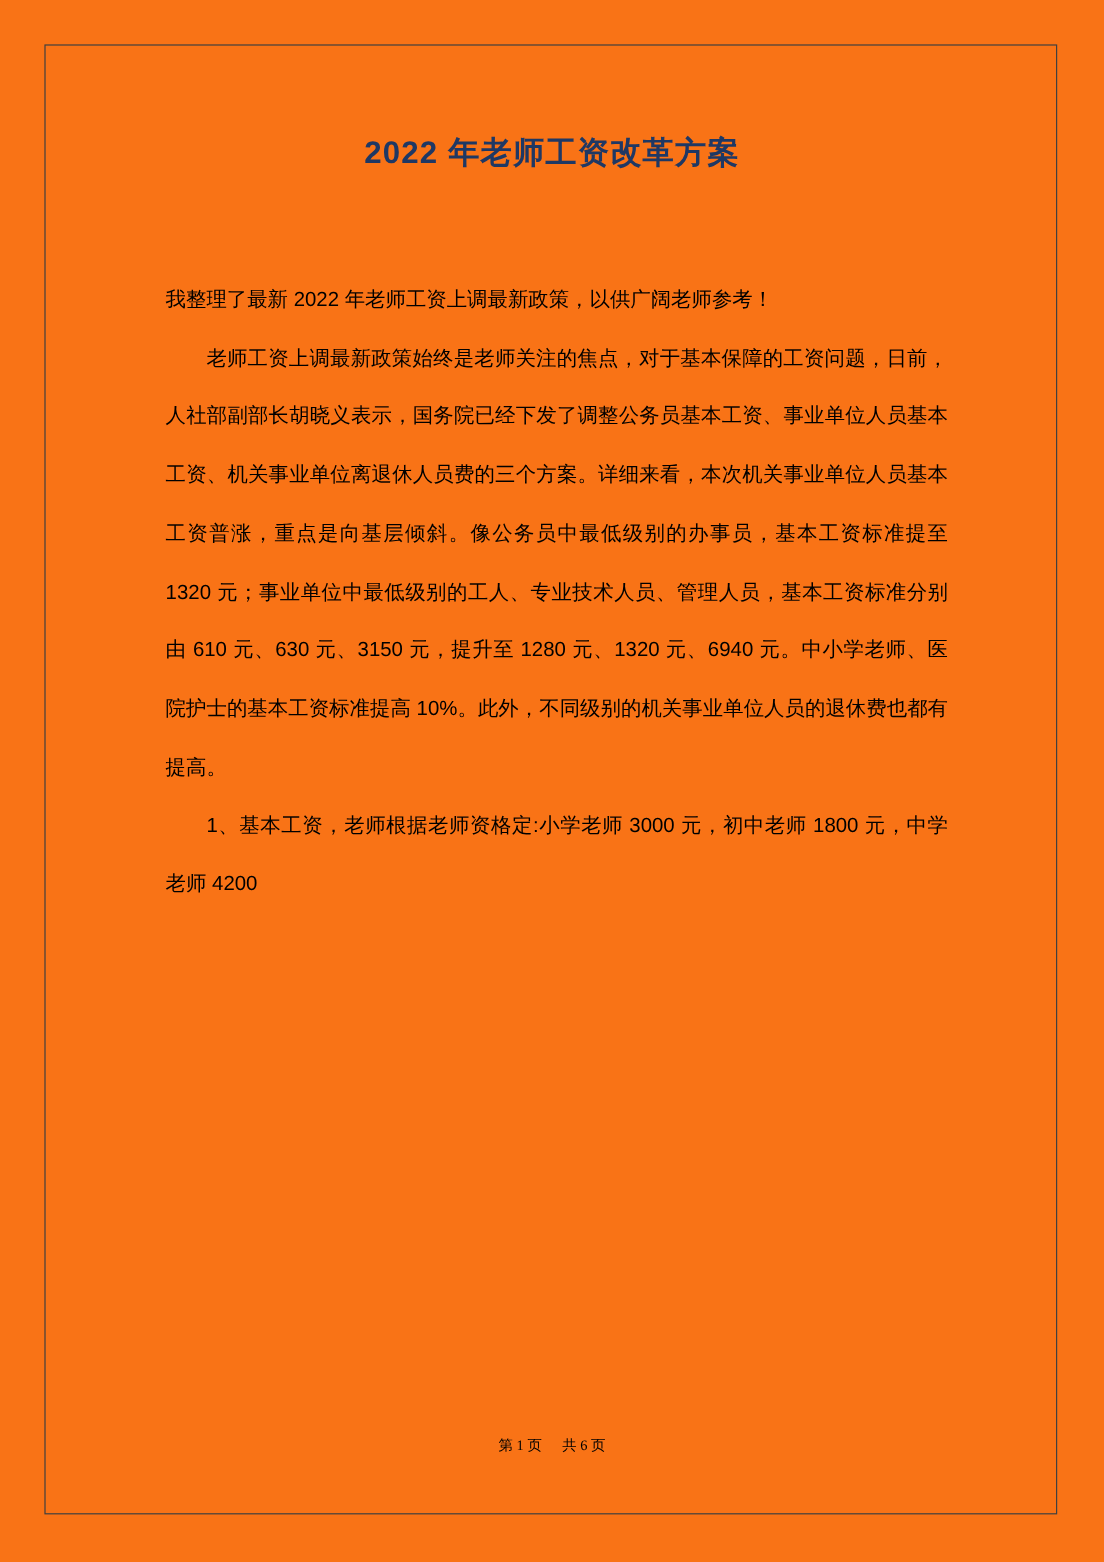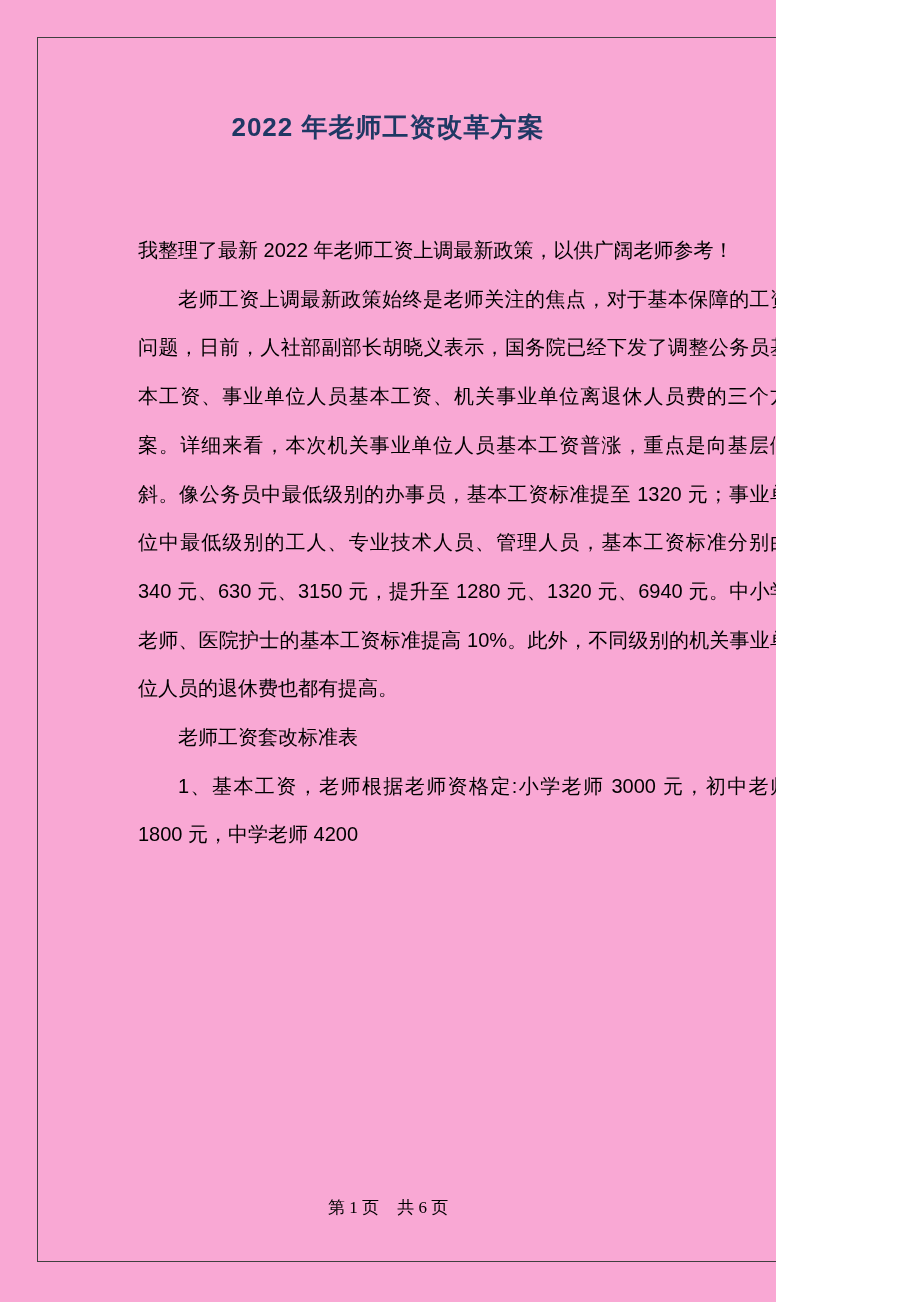--- a/index.html
+++ b/index.html
@@ -9,9 +9,9 @@
   }
   .page {
     position: relative;
-    width: 776px;
+    width: 920px;
     height: 1302px;
-    background: #f9a8d4;
+    background: #f97316;
     font-family: "Liberation Sans", "DejaVu Sans", sans-serif;
     overflow: hidden;
   }

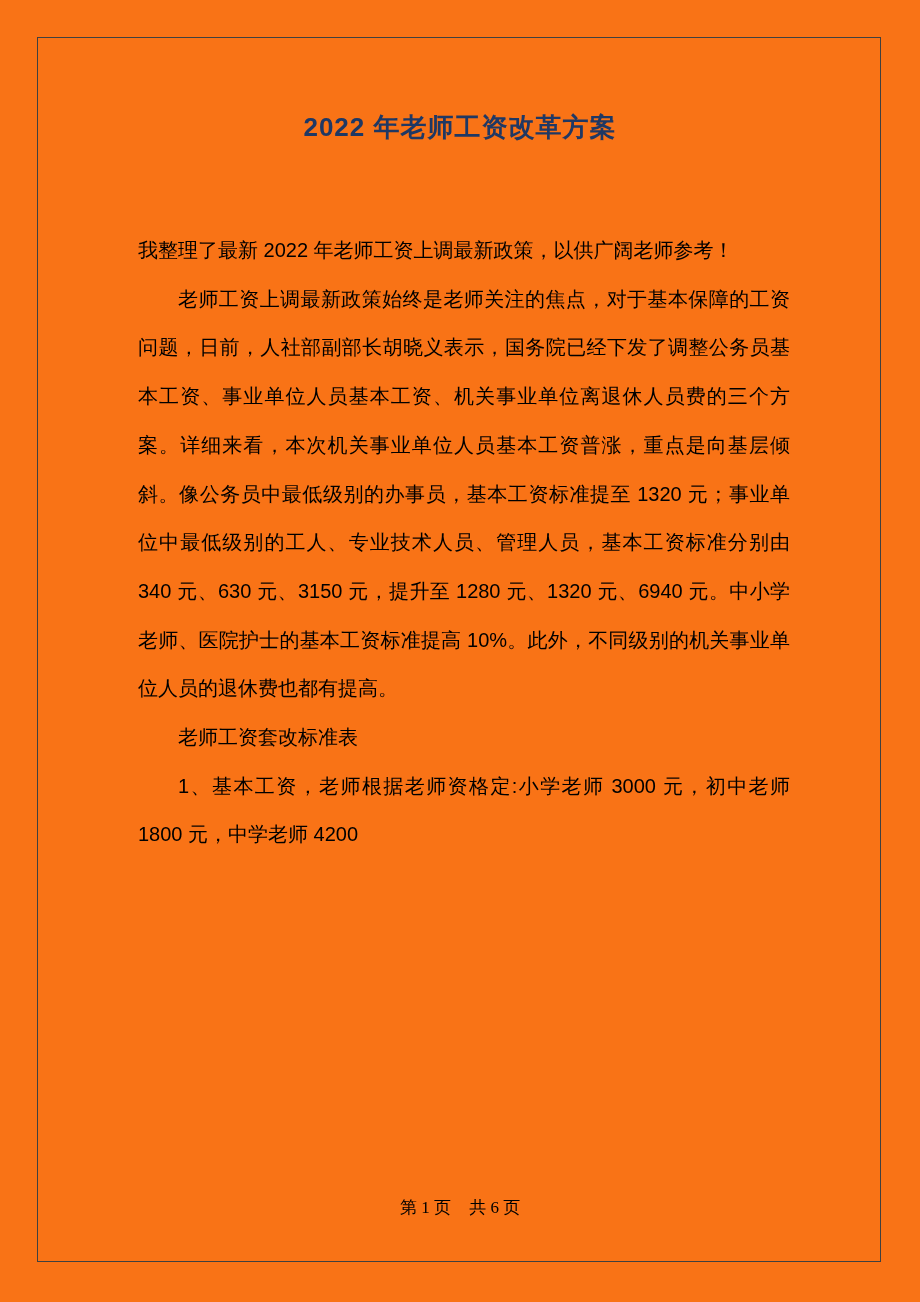--- a/index.html
+++ b/index.html
@@ -42,7 +42,7 @@
     top: 226px;
     left: 138px;
     width: 652px;
-    font-size: 20px;
+    font-size: 17px;
     line-height: 48.7px;
     color: #000000;
     text-align: justify;

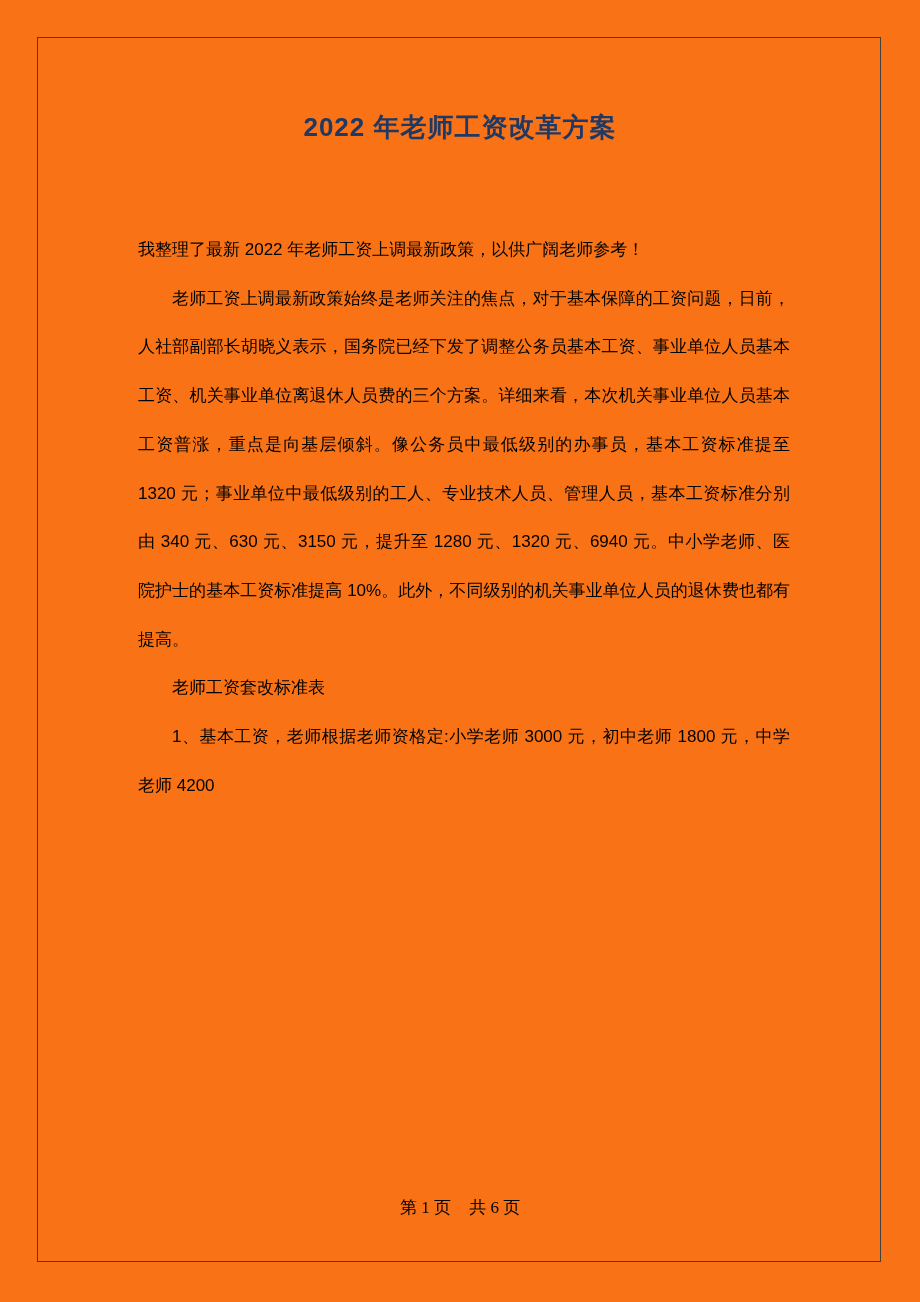--- a/index.html
+++ b/index.html
@@ -79,7 +79,7 @@
 
   <div class="doc-body">
     <p class="para no-indent">我整理了最新 2022 年老师工资上调最新政策，以供广阔老师参考！</p>
-    <p class="para">老师工资上调最新政策始终是老师关注的焦点，对于基本保障的工资问题，日前，人社部副部长胡晓义表示，国务院已经下发了调整公务员基本工资、事业单位人员基本工资、机关事业单位离退休人员费的三个方案。详细来看，本次机关事业单位人员基本工资普涨，重点是向基层倾斜。像公务员中最低级别的办事员，基本工资标准提至 1320 元；事业单位中最低级别的工人、专业技术人员、管理人员，基本工资标准分别由 340 元、630 元、3150 元，提升至 1280 元、1320 元、6940 元。中小学老师、医院护士的基本工资标准提高 10%。此外，不同级别的机关事业单位人员的退休费也都有提高。</p>
+    <p class="para">老师工资上调最新政策始终是老师关注的焦点，对于基本保障的工资问题，日前，人社部副部长胡晓义表示，国务院已经下发了调整公务员基本工资、事业单位人员基本工资、机关事业单位离退休人员费的三个方案。详细来看，本次机关事业单位人员基本工资普涨，重点是向基层倾斜。像公务员中最低级别的办事员，基本工资标准提至 1320 元；事业单位中最低级别的工人、专业技术人员、管理人员，基本工资标准分别由 610 元、630 元、3150 元，提升至 1280 元、1320 元、6940 元。中小学老师、医院护士的基本工资标准提高 10%。此外，不同级别的机关事业单位人员的退休费也都有提高。</p>
     <p class="para">老师工资套改标准表</p>
     <p class="para">1、基本工资，老师根据老师资格定:小学老师 3000 元，初中老师 1800 元，中学老师 4200</p>
   </div>

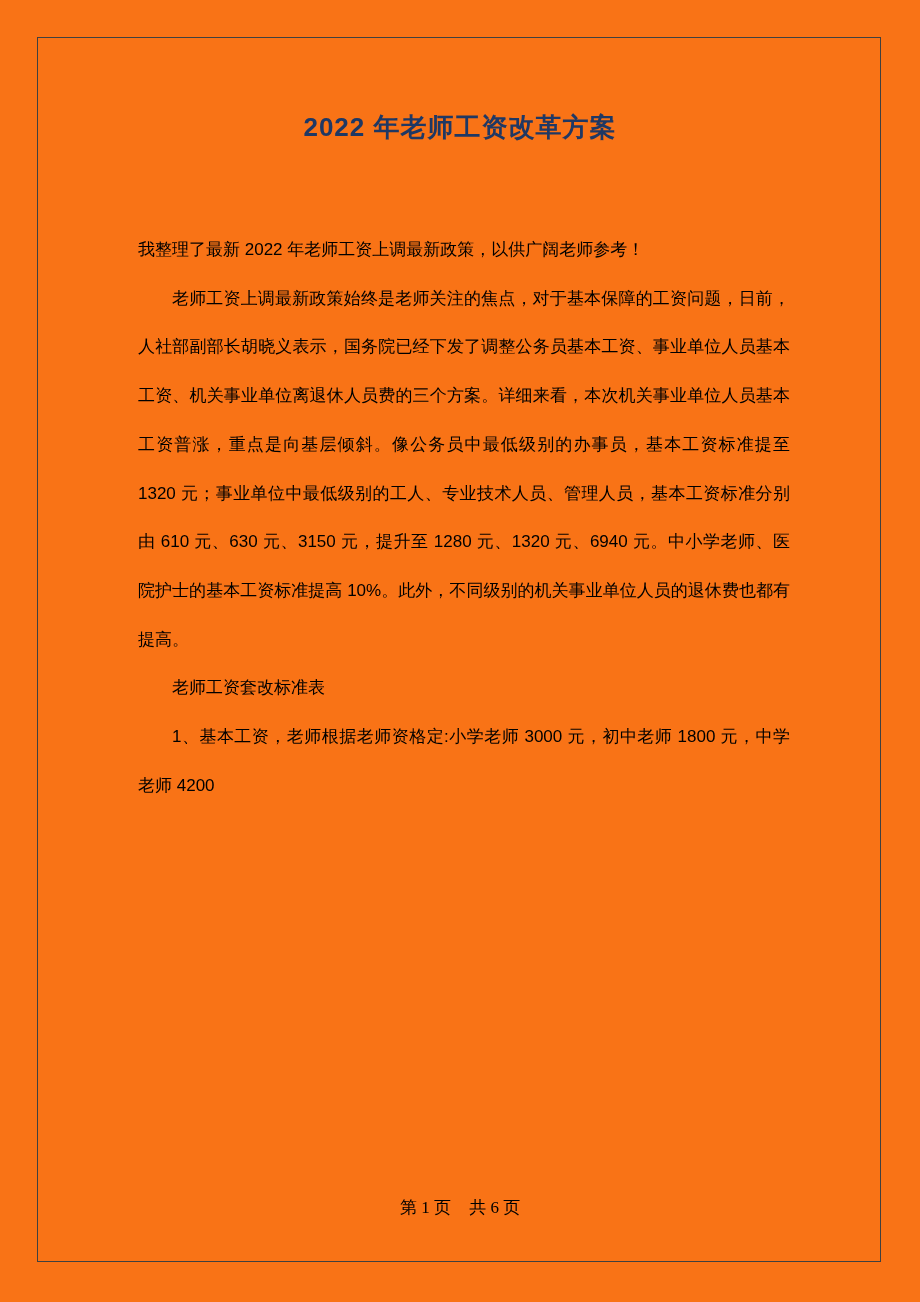--- a/index.html
+++ b/index.html
@@ -80,7 +80,6 @@
   <div class="doc-body">
     <p class="para no-indent">我整理了最新 2022 年老师工资上调最新政策，以供广阔老师参考！</p>
     <p class="para">老师工资上调最新政策始终是老师关注的焦点，对于基本保障的工资问题，日前，人社部副部长胡晓义表示，国务院已经下发了调整公务员基本工资、事业单位人员基本工资、机关事业单位离退休人员费的三个方案。详细来看，本次机关事业单位人员基本工资普涨，重点是向基层倾斜。像公务员中最低级别的办事员，基本工资标准提至 1320 元；事业单位中最低级别的工人、专业技术人员、管理人员，基本工资标准分别由 610 元、630 元、3150 元，提升至 1280 元、1320 元、6940 元。中小学老师、医院护士的基本工资标准提高 10%。此外，不同级别的机关事业单位人员的退休费也都有提高。</p>
-    <p class="para">老师工资套改标准表</p>
     <p class="para">1、基本工资，老师根据老师资格定:小学老师 3000 元，初中老师 1800 元，中学老师 4200</p>
   </div>
 

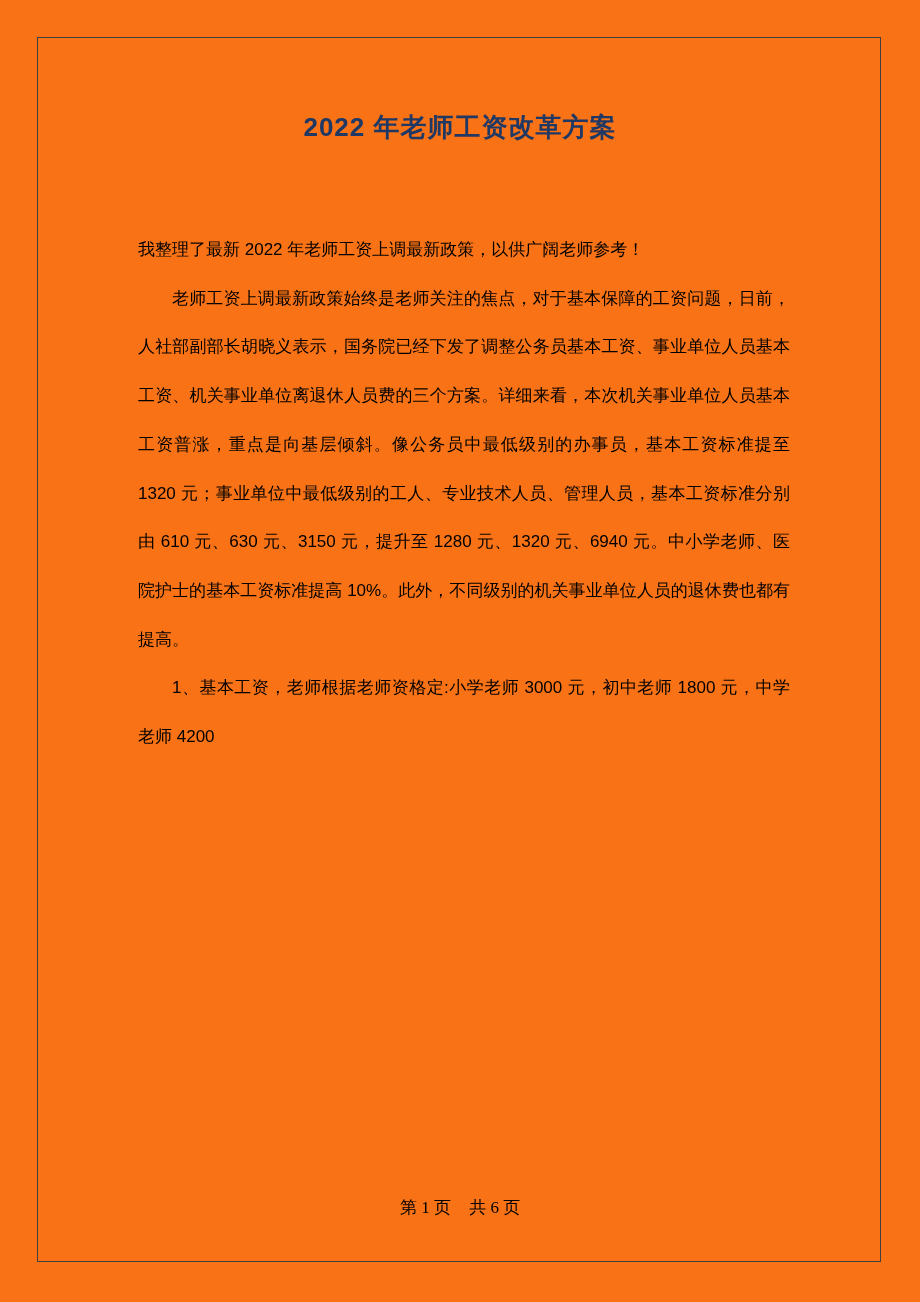--- a/index.html
+++ b/index.html
@@ -62,7 +62,7 @@
     width: 100%;
     text-align: center;
     font-family: "Liberation Serif", "DejaVu Serif", serif;
-    font-size: 17px;
+    font-size: 12px;
     color: #000000;
   }
   .doc-footer .footer-part + .footer-part {

